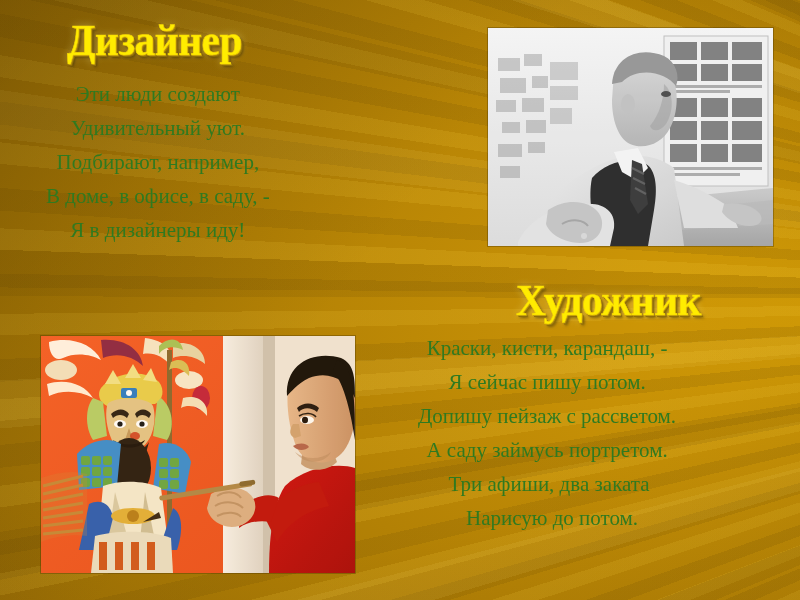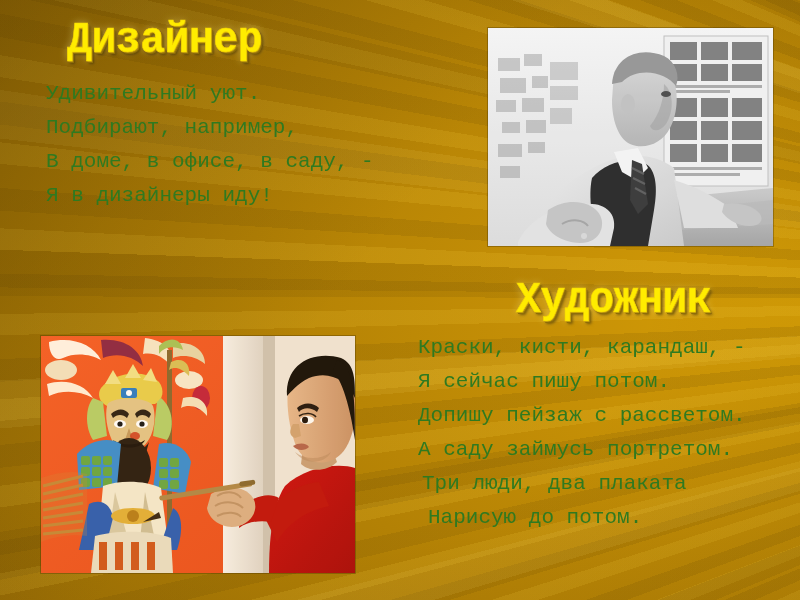--- a/index.html
+++ b/index.html
@@ -14,7 +14,8 @@
     height: 600px;
     overflow: hidden;
     background: #9c7705;
-    font-family: Liberation Mono, monospace;
+    font-family: Liberation Serif, serif;
+    text-align: center;
   }
 
   

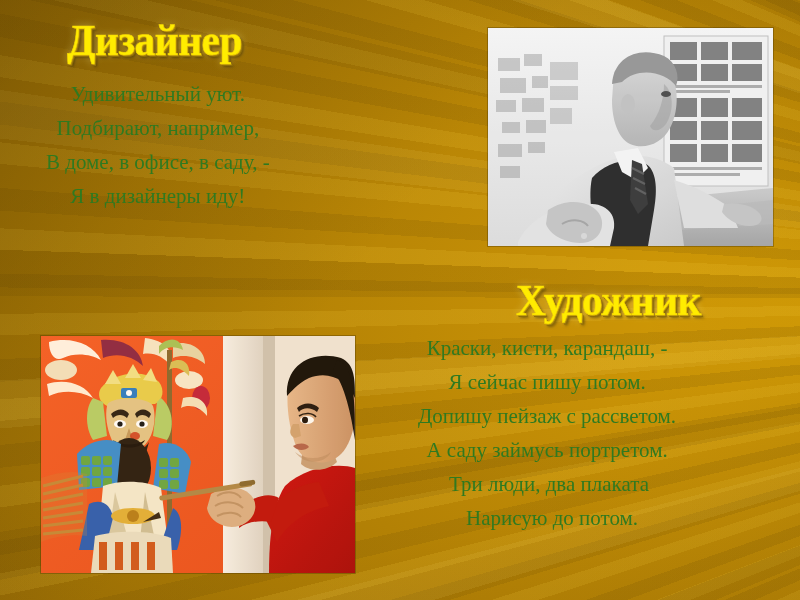--- a/index.html
+++ b/index.html
@@ -156,6 +156,7 @@
   <div class="wordart" id="title-designer">Дизайнер</div>
 
   <div class="poem" id="poem-designer">
+    <span class="line">Эти люди создают</span>
     <span class="line">Удивительный уют.</span>
     <span class="line">Подбирают, например,</span>
     <span class="line">В доме, в офисе, в саду, -</span>

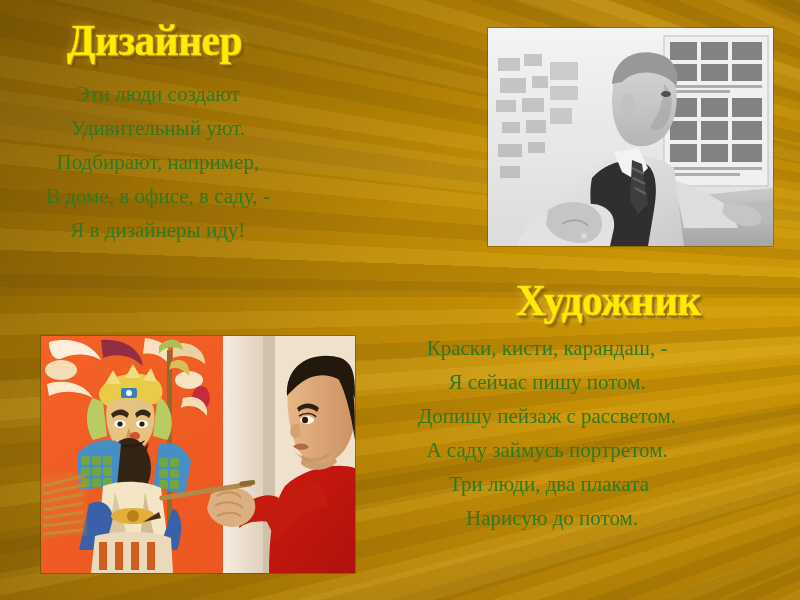--- a/index.html
+++ b/index.html
@@ -276,7 +276,7 @@
     <span class="line">Я сейчас пишу потом.</span>
     <span class="line">Допишу пейзаж с рассветом.</span>
     <span class="line">А саду займусь портретом.</span>
-    <span class="line">Три люди, два плаката</span>
+    <span class="line">Три афиши, два заката</span>
     <span class="line"> Нарисую до потом.</span>
   </div>
 

